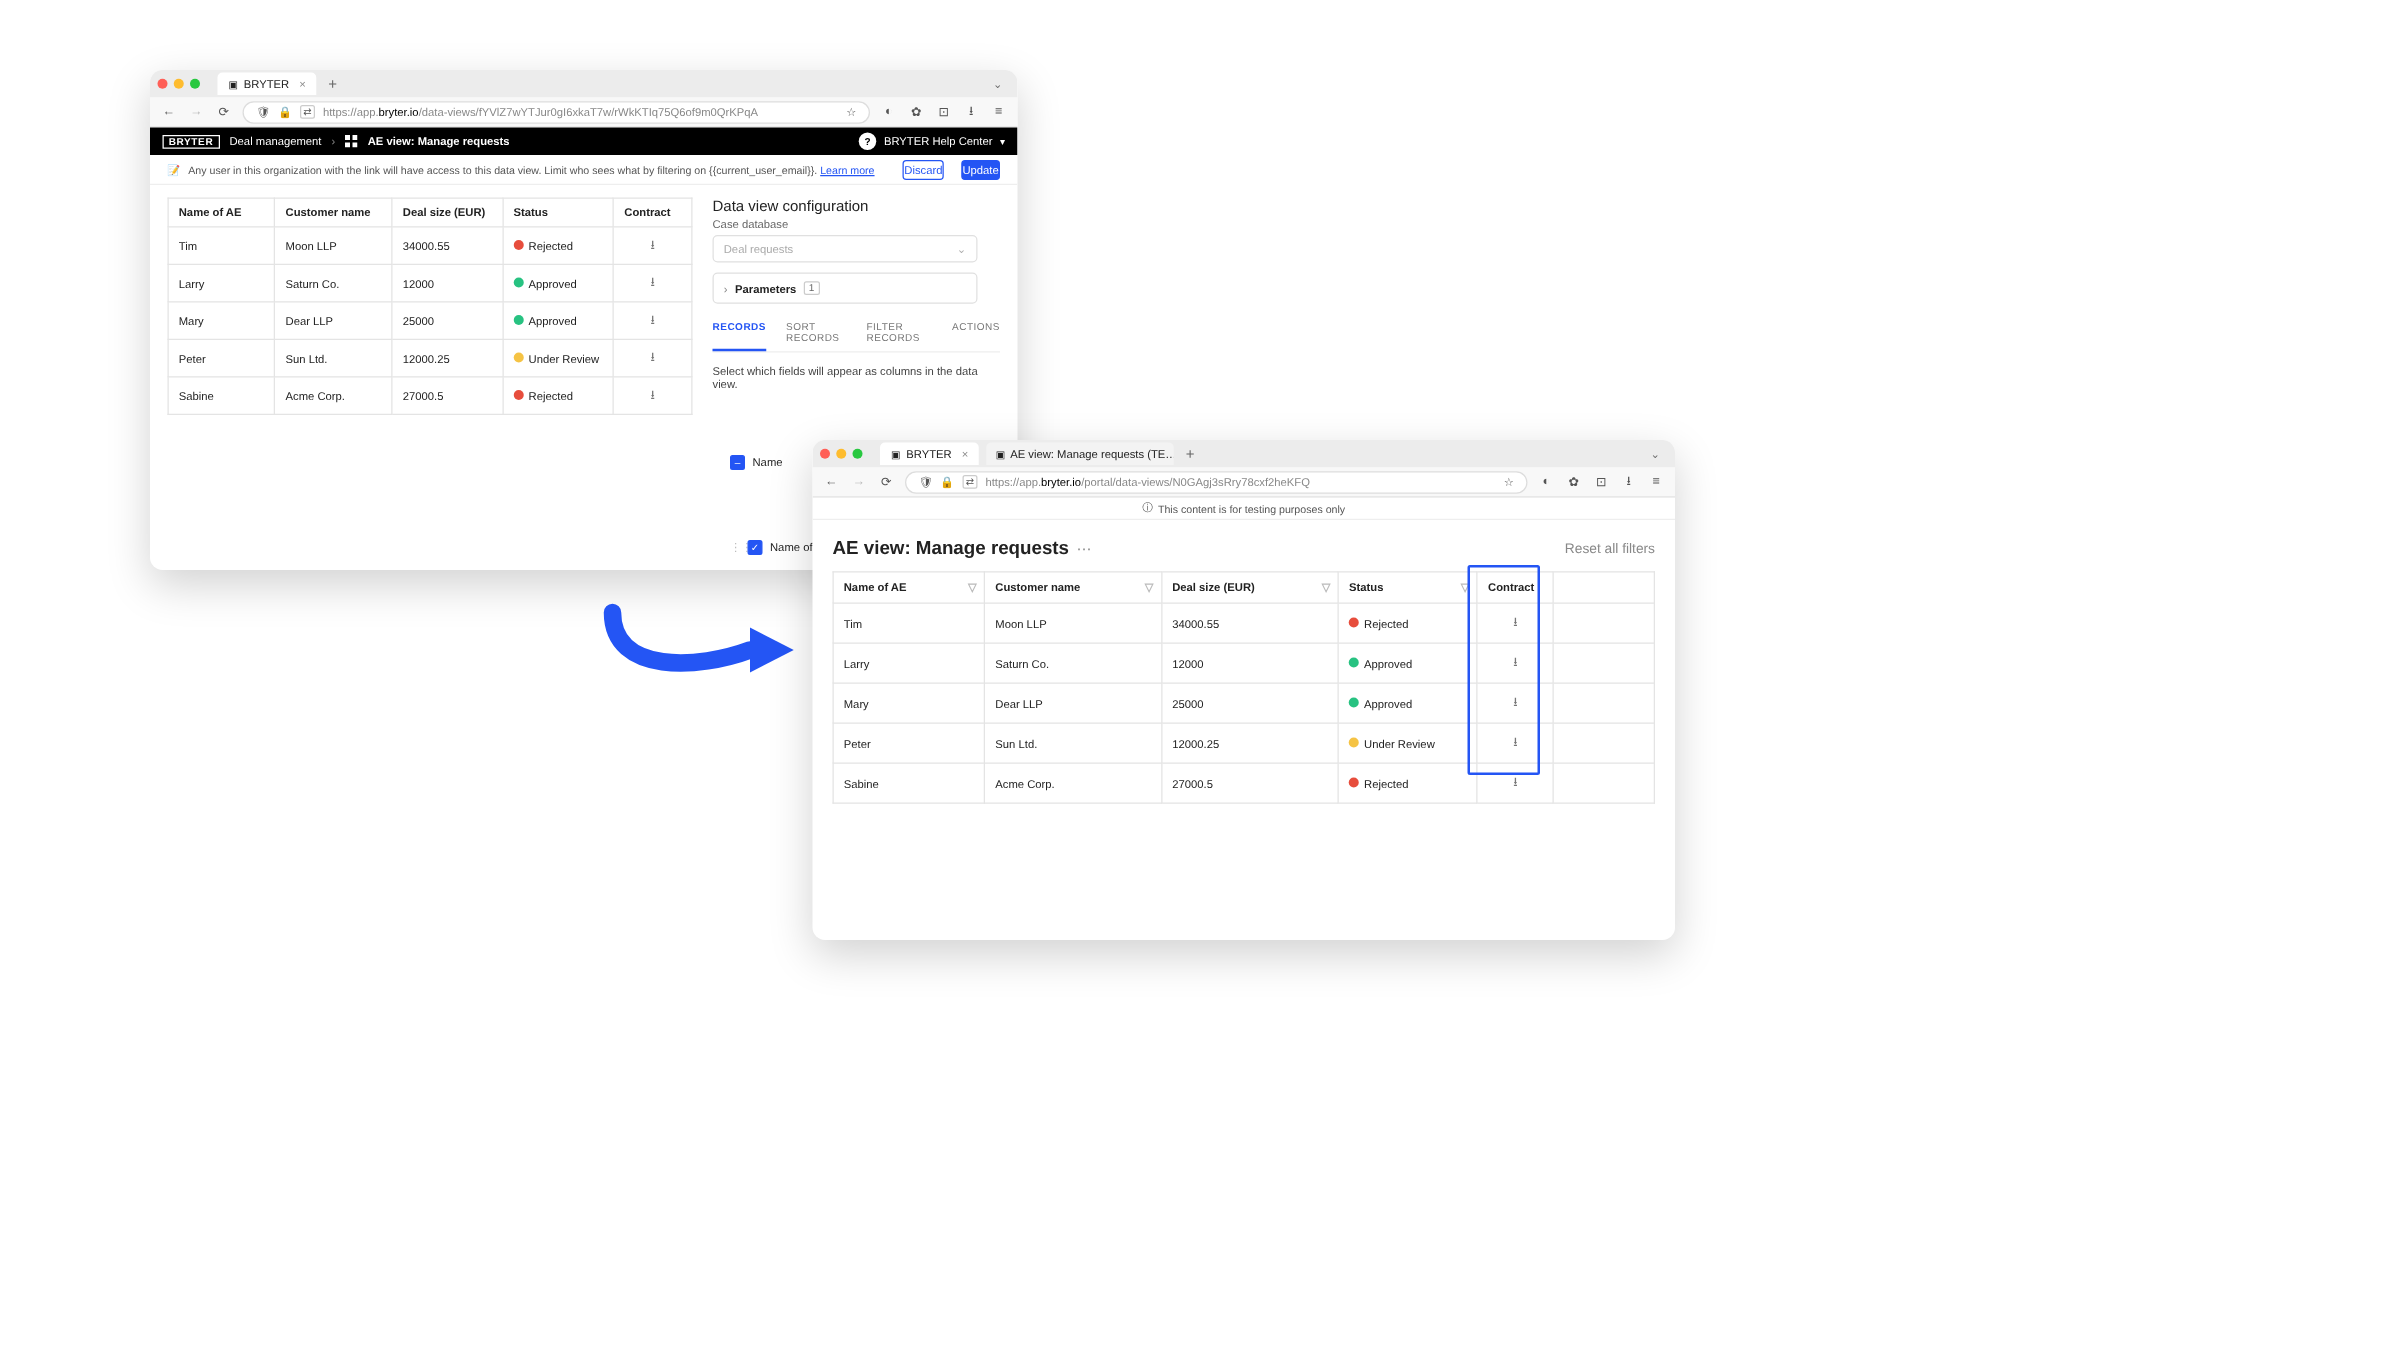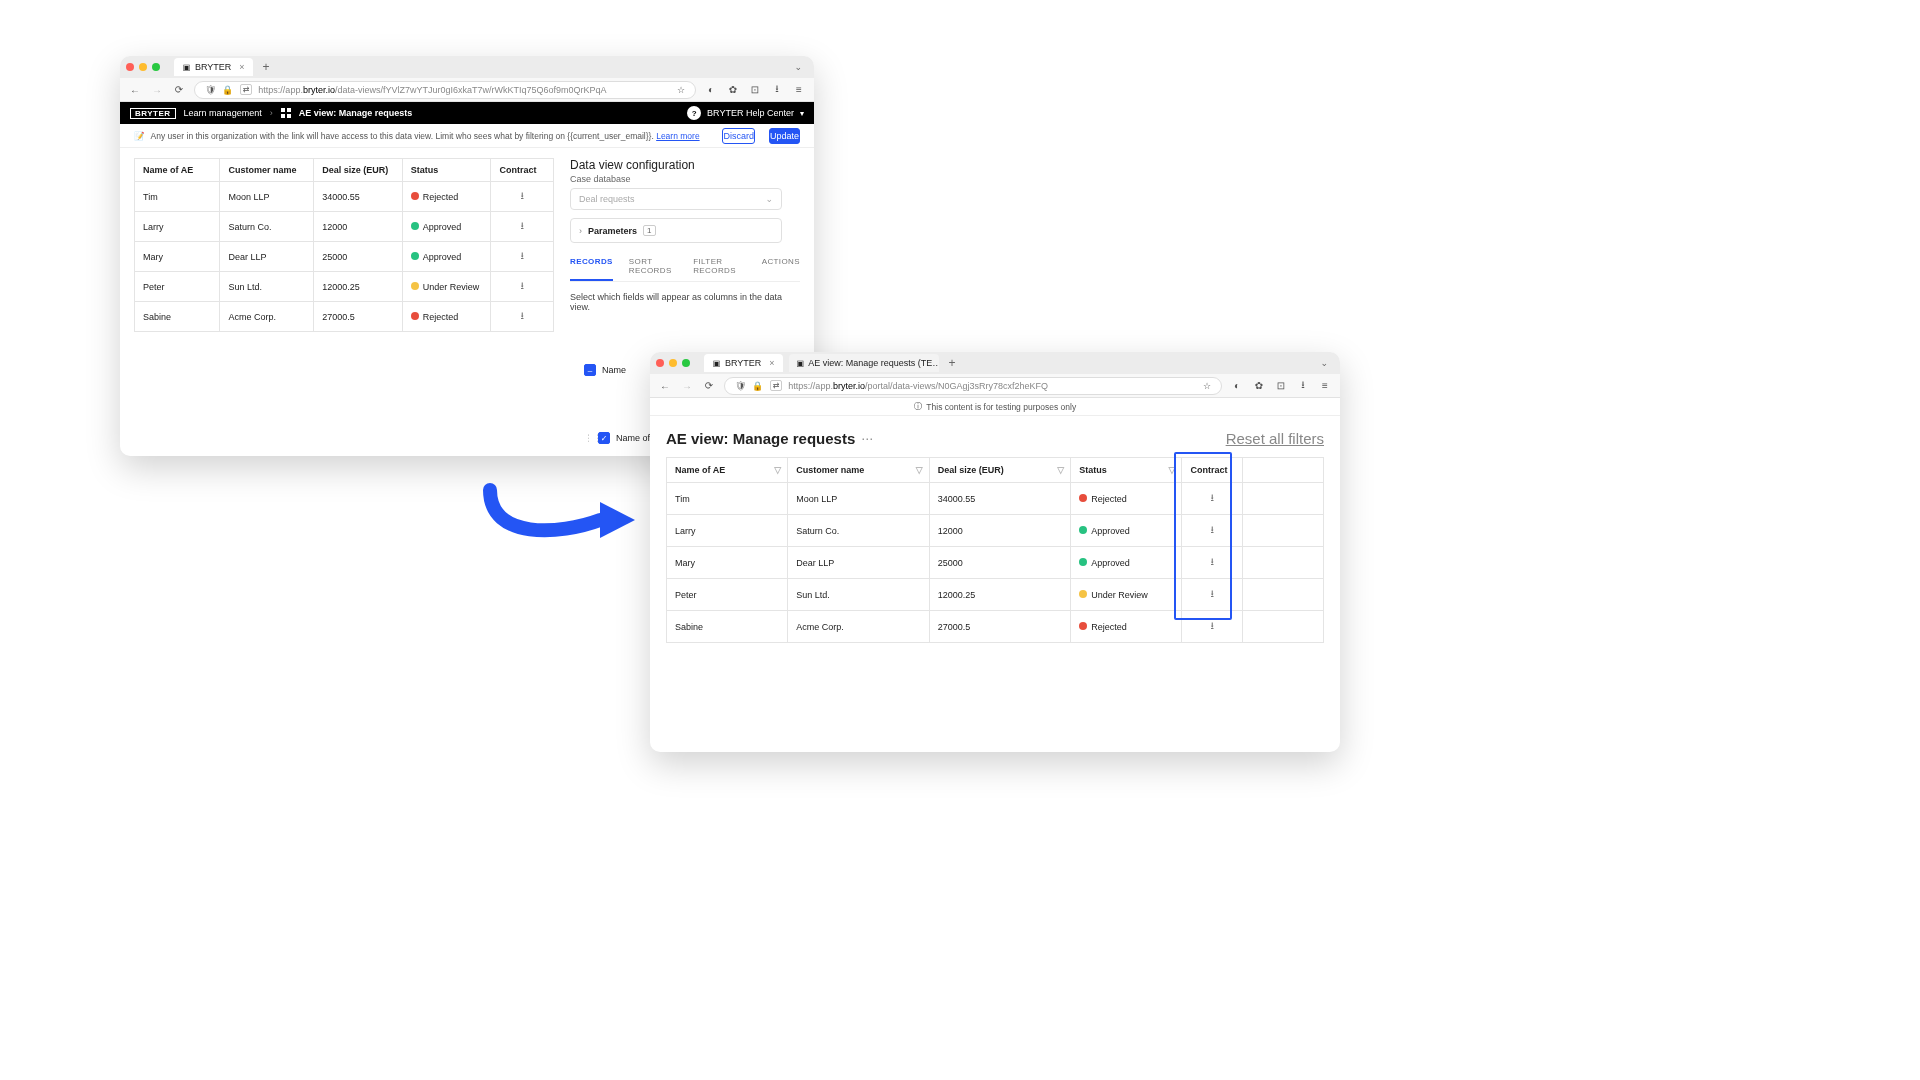--- a/index.html
+++ b/index.html
@@ -225,7 +225,7 @@
 
   <div class="black-hdr">
     <span class="bryter-logo">BRYTER</span>
-    <span>Learn management</span>
+    <span>Deal management</span>
     <span class="sep">›</span>
     <span>
       <svg width="10" height="10" viewBox="0 0 10 10">

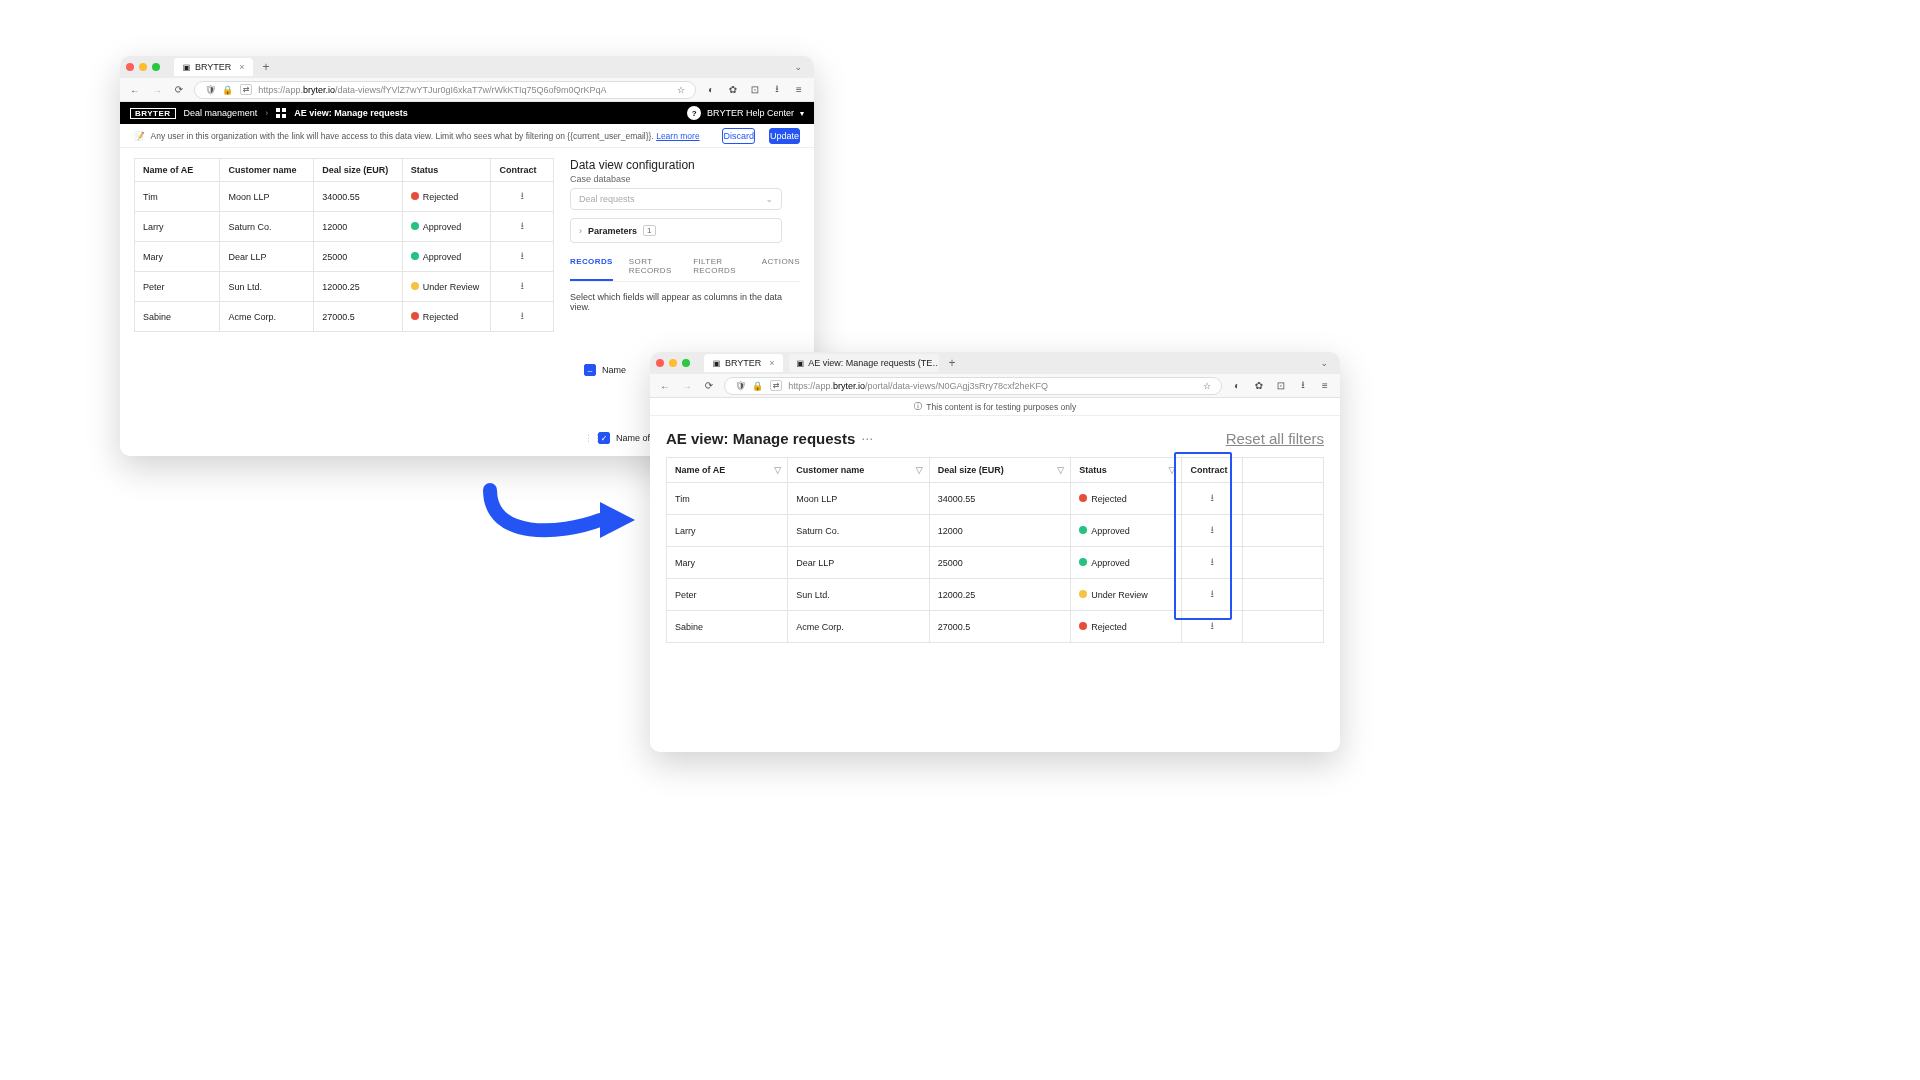--- a/index.html
+++ b/index.html
@@ -162,7 +162,7 @@
   .view-title-row { display:flex; align-items:center; margin-bottom:10px; }
   .view-title { font-size:15px; font-weight:700; margin-right:6px; }
   .more-dots { color:#888; font-size:12px; }
-  .reset-link { margin-left:auto; color:#888; font-size:15px;text-decoration:underline; }
+  .reset-link { margin-left:auto; color:#888; font-size:11px; }
 
   table.portal {
     border-collapse:collapse; width:100%; font-size:9px;

